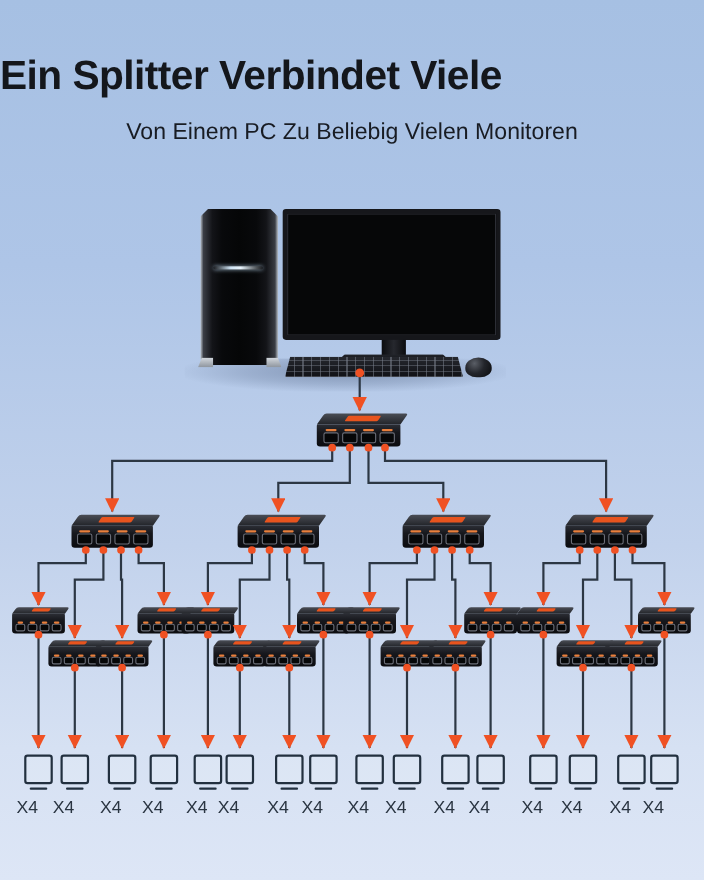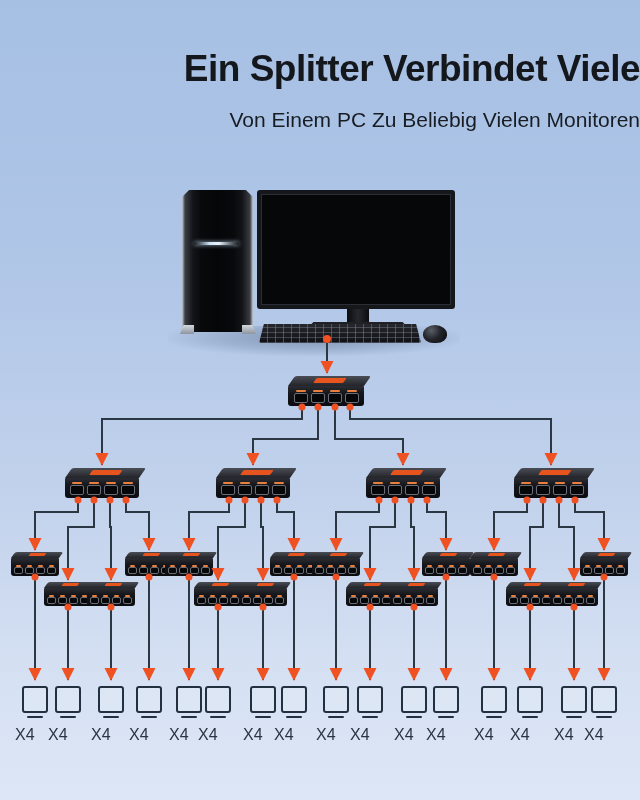--- a/index.html
+++ b/index.html
@@ -10,7 +10,7 @@
   }
   
   .title{
-    position:absolute;left:0;top:48px;width:640px;text-align:right;
+    position:absolute;left:0;top:48px;width:640px;text-align:left;
     font-size:37px;font-weight:bold;letter-spacing:-.5px;color:#14171c;
   }
   .subtitle{

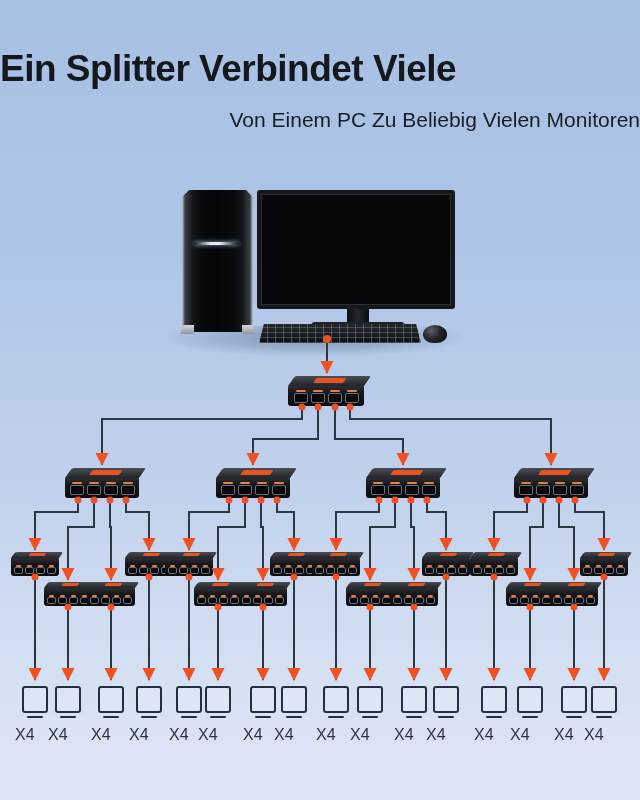--- a/index.html
+++ b/index.html
@@ -14,7 +14,7 @@
     font-size:37px;font-weight:bold;letter-spacing:-.5px;color:#14171c;
   }
   .subtitle{
-    position:absolute;left:0;top:108px;width:640px;text-align:right;
+    position:absolute;left:0;top:108px;width:640px;text-align:center;
     font-size:21px;color:#181c23;
   }
   

